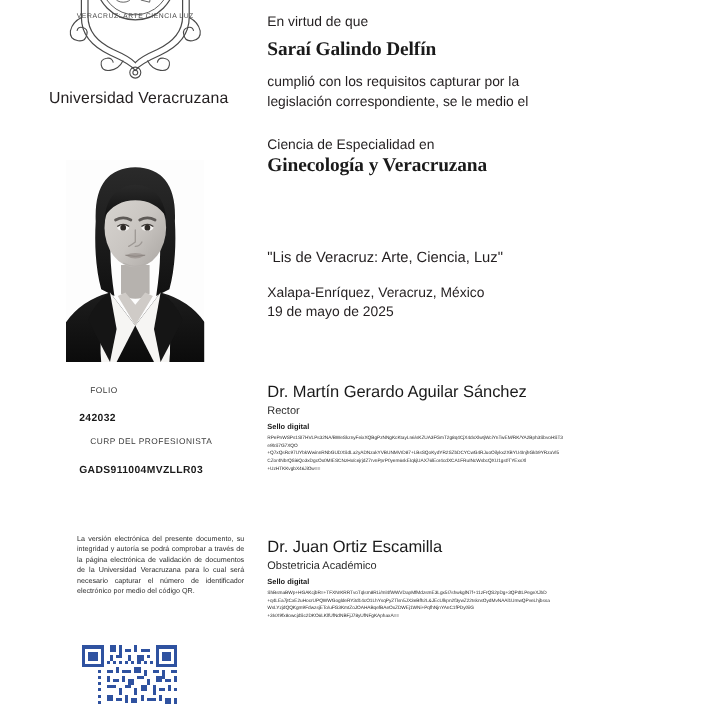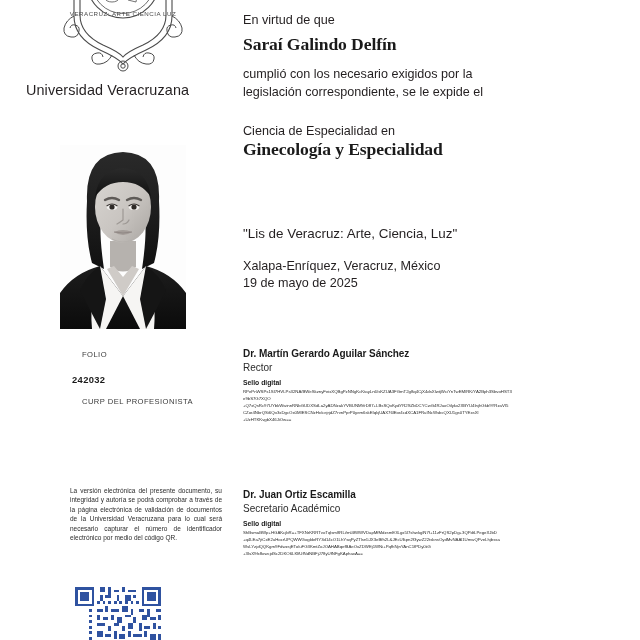--- a/index.html
+++ b/index.html
@@ -410,7 +410,7 @@
     <div class="line-reg t-intro">En virtud de que</div>
     <div class="line-strong t-student">Saraí Galindo Delfín</div>
     <div class="line-reg t-body1">
-      <div>cumplió con los necesario exigidos por la</div>
+      <div>cumplió con los requisitos capturar por la</div>
       <div>legislación correspondiente, se le expide el</div>
     </div>
     <div class="line-reg t-diptype">Ciencia de Especialidad en</div>

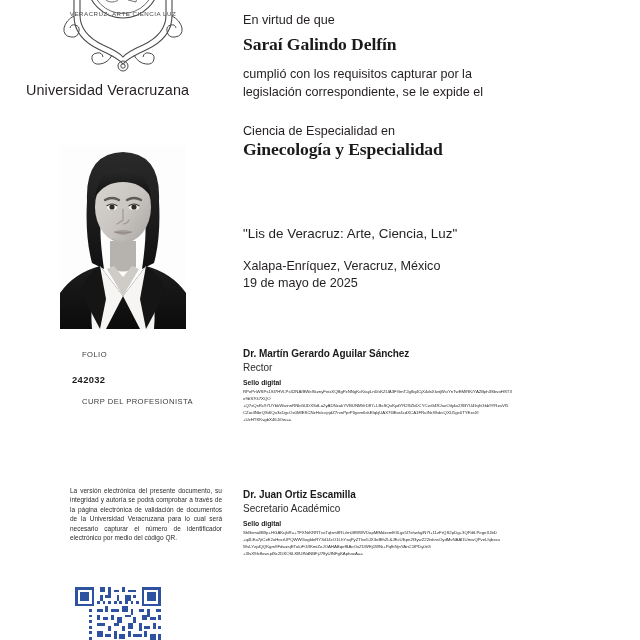--- a/index.html
+++ b/index.html
@@ -35,7 +35,7 @@
     left: 26px;
     top: 82px;
     width: 200px;
-    text-align: left;
+    text-align: center;
     font-size: 14.4px;
     letter-spacing: 0.1px;
     color: #231f20;

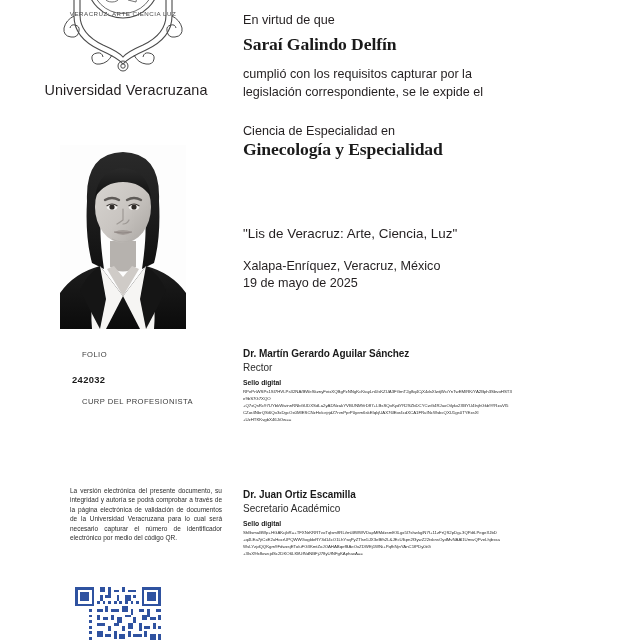--- a/index.html
+++ b/index.html
@@ -411,7 +411,7 @@
     <div class="line-strong t-student">Saraí Galindo Delfín</div>
     <div class="line-reg t-body1">
       <div>cumplió con los requisitos capturar por la</div>
-      <div>legislación correspondiente, se le expide el</div>
+      <div>legislación correspondiente, se le medio el</div>
     </div>
     <div class="line-reg t-diptype">Ciencia de Especialidad en</div>
     <div class="line-strong t-program">Ginecología y Especialidad</div>

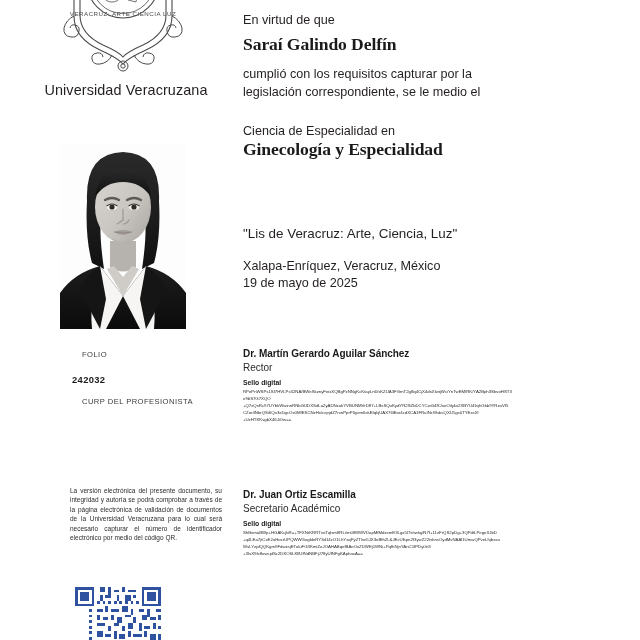--- a/index.html
+++ b/index.html
@@ -414,7 +414,7 @@
       <div>legislación correspondiente, se le medio el</div>
     </div>
     <div class="line-reg t-diptype">Ciencia de Especialidad en</div>
-    <div class="line-strong t-program">Ginecología y Especialidad</div>
+    <div class="line-strong t-program">Ginecología y Veracruzana</div>
     <div class="line-reg t-motto">"Lis de Veracruz: Arte, Ciencia, Luz"</div>
     <div class="line-reg t-place">Xalapa-Enríquez, Veracruz, México</div>
     <div class="line-reg t-date">19 de mayo de 2025</div>

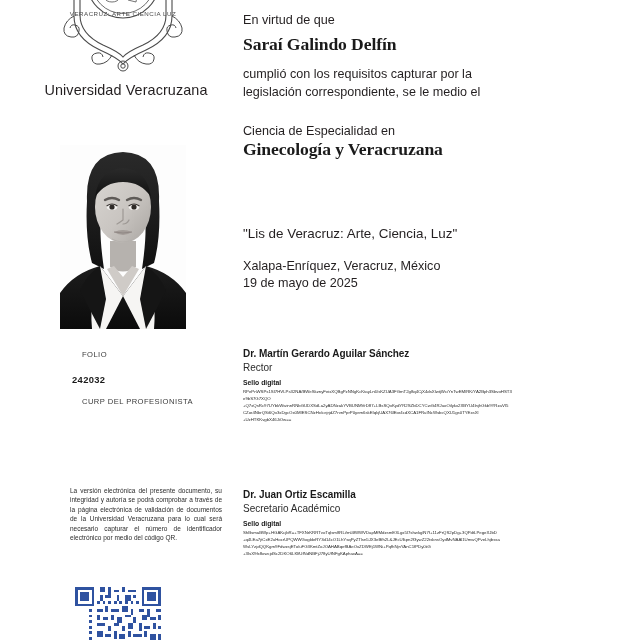--- a/index.html
+++ b/index.html
@@ -133,8 +133,8 @@
   .sig-2 { top: 489px; }
 
   .sig-name {
-    font-size: 10px;
-    font-weight: bold;
+    font-size: 15px;
+    font-weight: normal;
     color: #1a1a1a;
     letter-spacing: -0.05px;
     margin: 0;

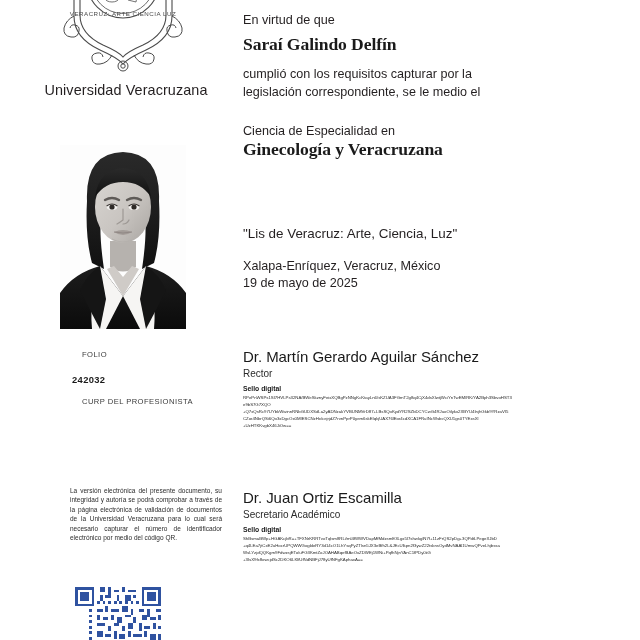--- a/index.html
+++ b/index.html
@@ -268,6 +268,7 @@
     <p class="meta-label">FOLIO</p>
     <p class="meta-value">242032</p>
     <p class="meta-label">CURP DEL PROFESIONISTA</p>
+    <p class="meta-value last">GADS911004MVZLLR03</p>
   </div>
 
   <div class="legal-note">La versión electrónica del presente documento, su integridad y autoría se podrá comprobar a través de la página electrónica de validación de documentos de la Universidad Veracruzana para lo cual será necesario capturar el número de identificador electrónico por medio del código QR.</div>

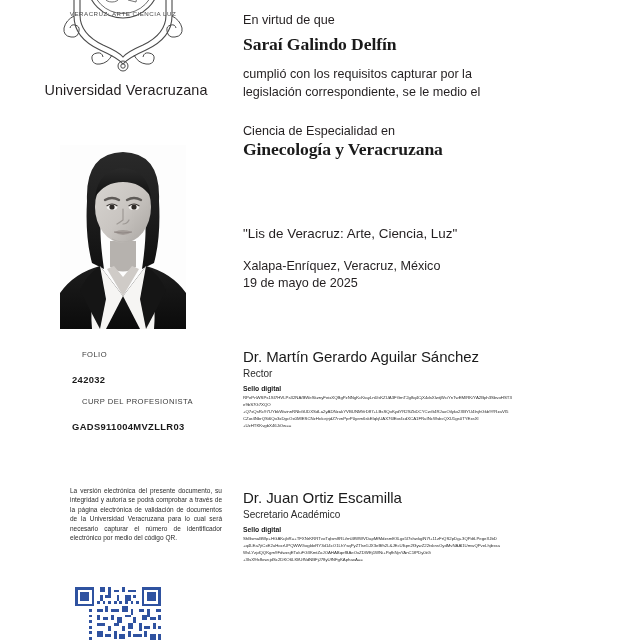--- a/index.html
+++ b/index.html
@@ -436,7 +436,7 @@
 
   <div class="sig-block sig-2">
     <p class="sig-name">Dr. Juan Ortiz Escamilla</p>
-    <p class="sig-role">Secretario Académico</p>
+    <p class="sig-role">Obstetricia Académico</p>
     <p class="seal-label">Sello digital</p>
     <div class="seal-body">
       <span class="seal-line">ShBsmaBWp+HGAKcjbR=+TFXNrKRRTvoTqlsm8RLi/ml4fWWVDapMfMdzsmE3Lgx5I7shwkglN7f+11zFrQS2pDg+3QPdtLPegeXJbD</span>

